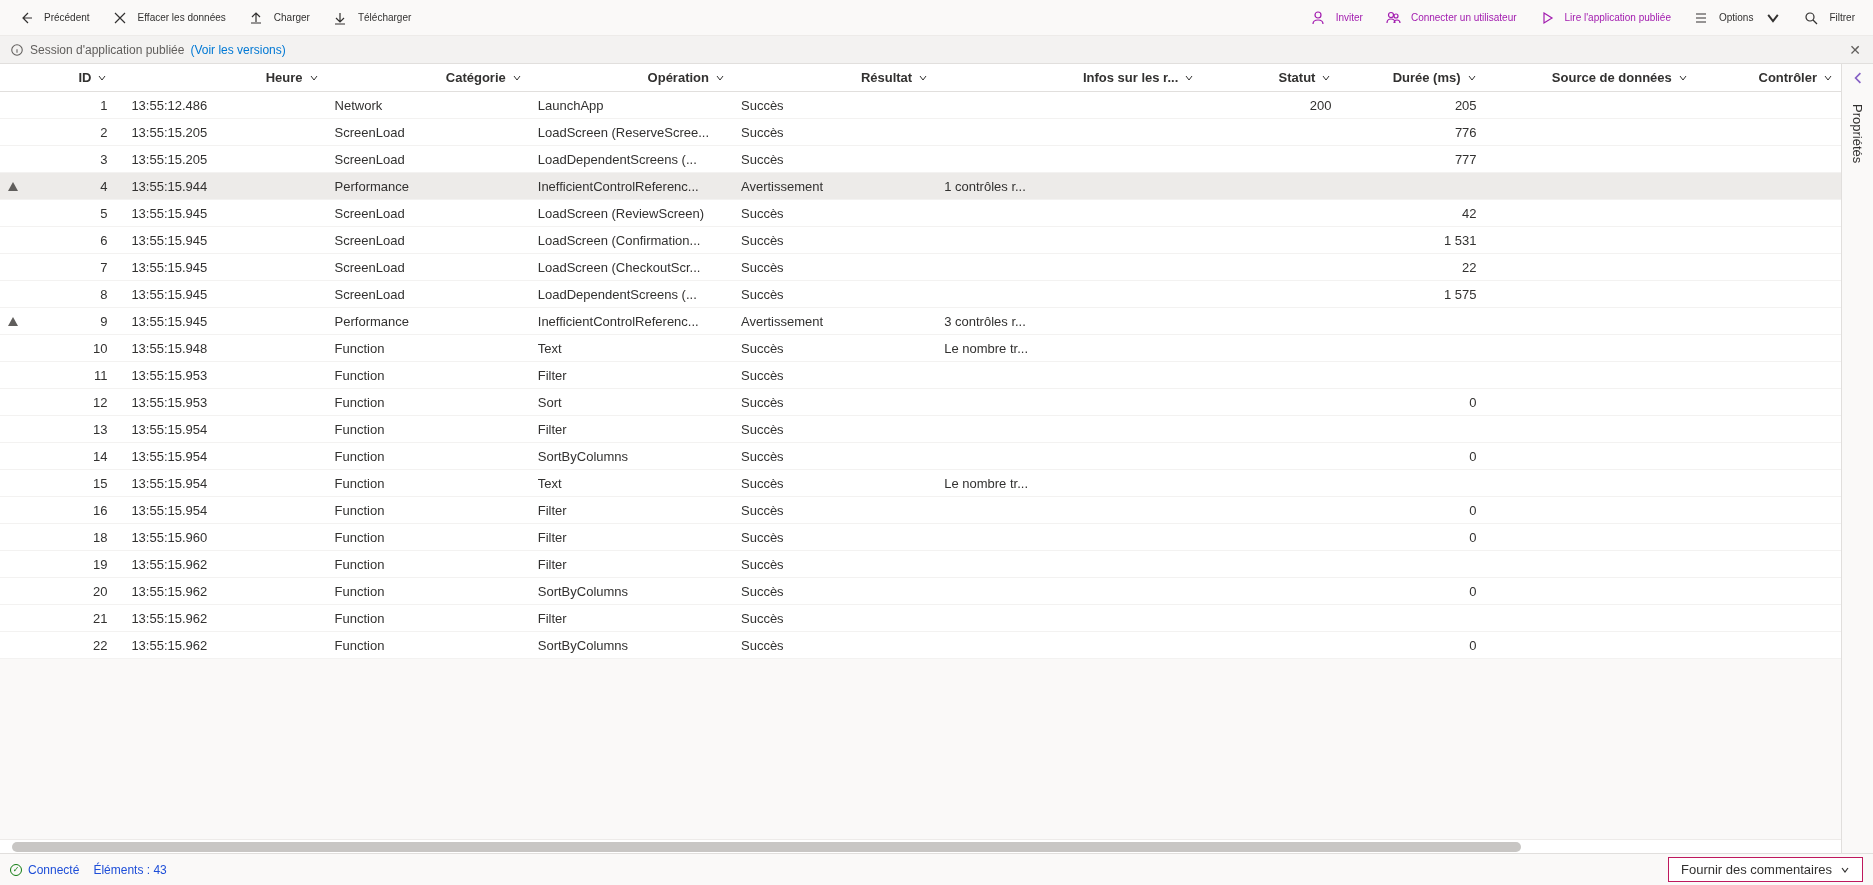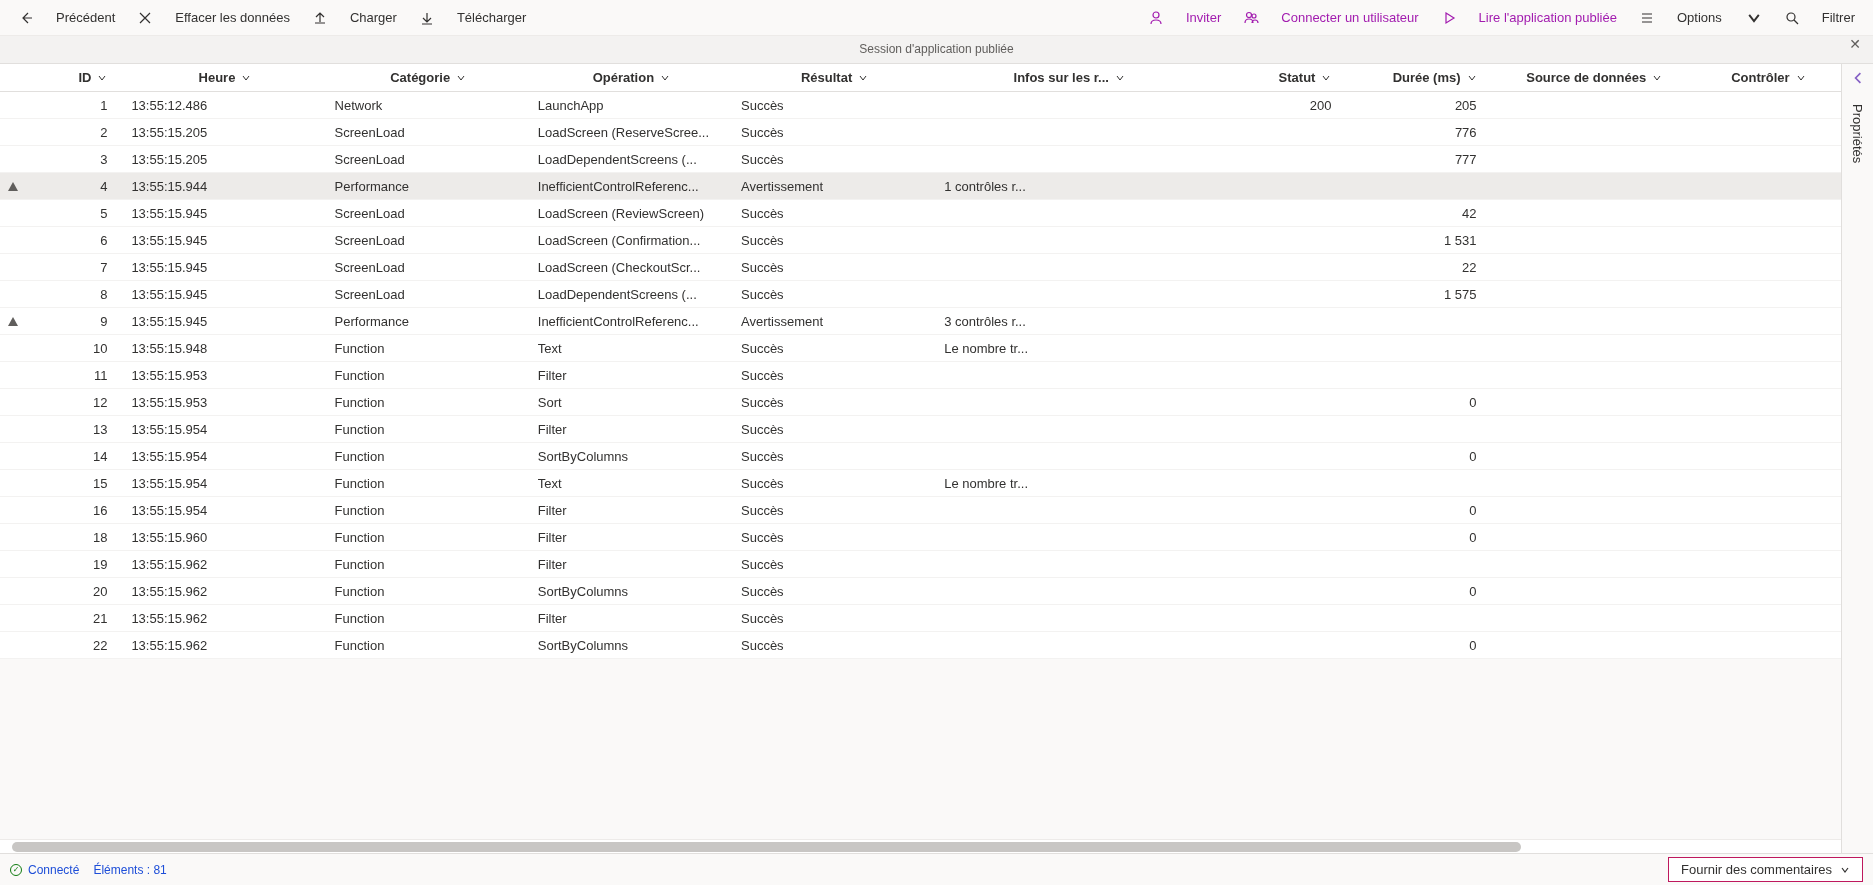--- a/index.html
+++ b/index.html
@@ -31,14 +31,14 @@
     .toolbar-btn {
       display: flex;
       align-items: center;
-      gap: 22px;
+      gap: 10px;
       padding: 4px 10px;
       height: 30px;
       background: transparent;
       border: none;
       cursor: pointer;
       color: #323130;
-      font-size: 13px;
+      font-size: 10px;
     }
     .toolbar-btn.accent { color: #a21caf; }
     .toolbar-btn svg { width: 16px; height: 16px; flex-shrink: 0; }

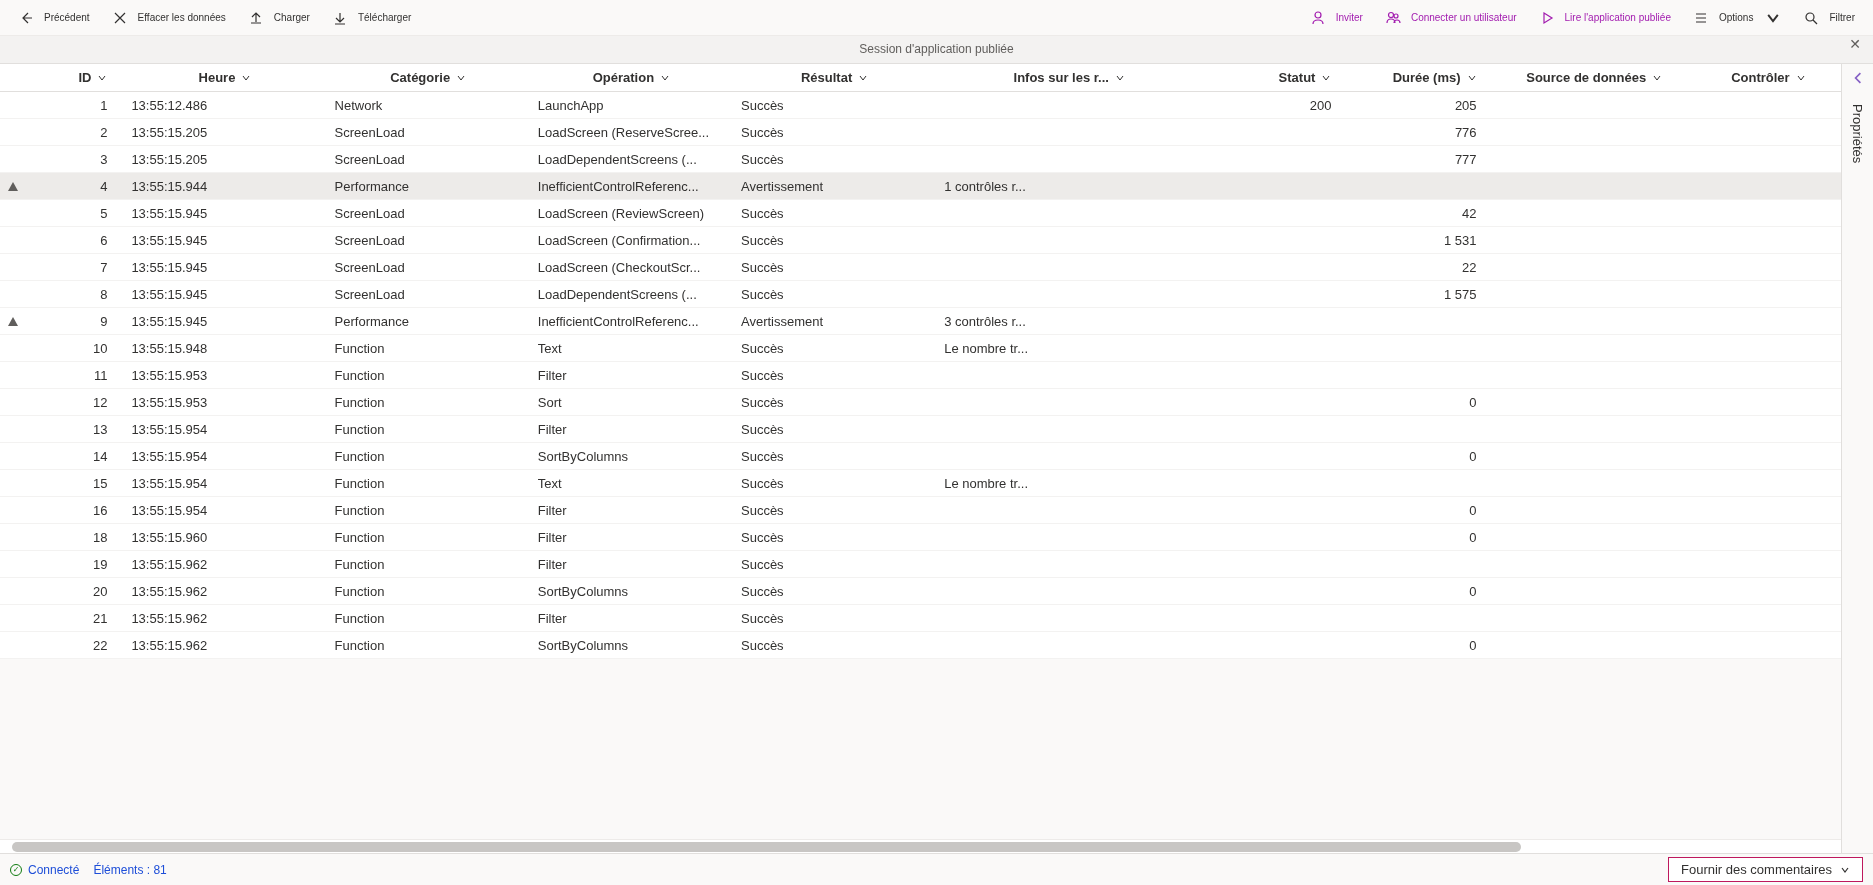--- a/index.html
+++ b/index.html
@@ -56,7 +56,6 @@
       font-size: 12px;
       gap: 6px;
       position: relative;
-      flex-direction: column;
     }
     .banner a { color: #0078d4; text-decoration: none; cursor: pointer; }
     .banner .close {

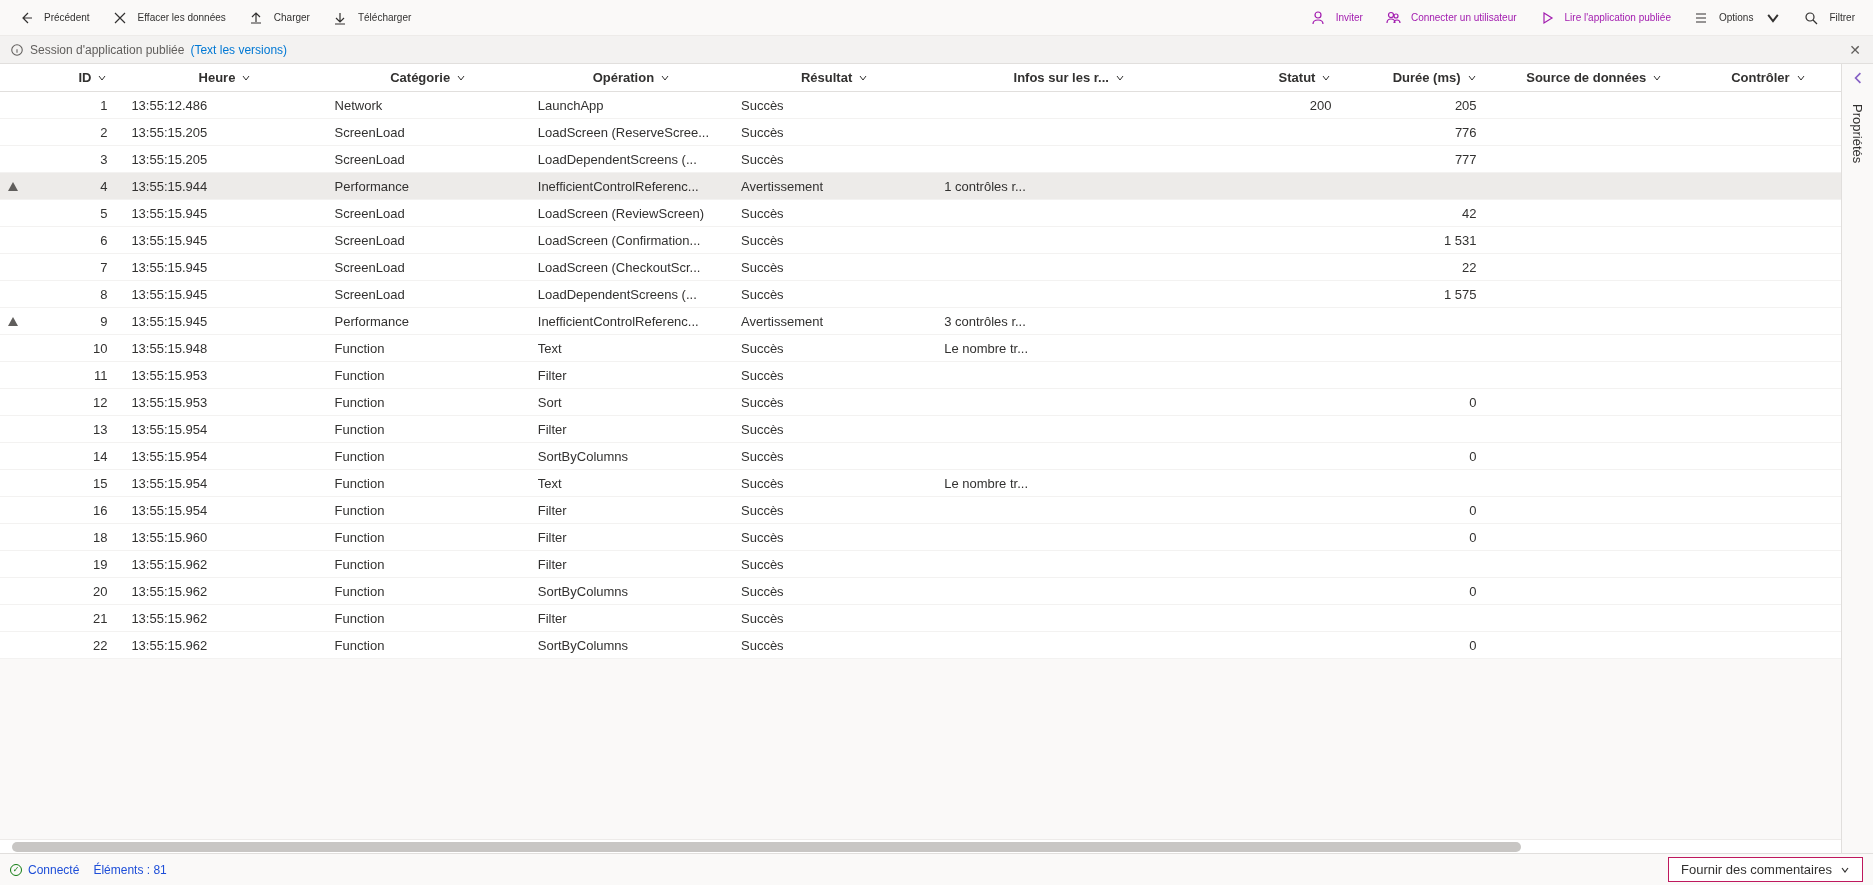--- a/index.html
+++ b/index.html
@@ -296,7 +296,7 @@
       <path d="M8 5 V5.2 M8 7 V11"></path>
     </svg>
   <span>Session d'application publiée</span>
-  <a>(Text les versions)</a>
+  <a>(Voir les versions)</a>
   <span class="close">✕</span>
 </div>
 

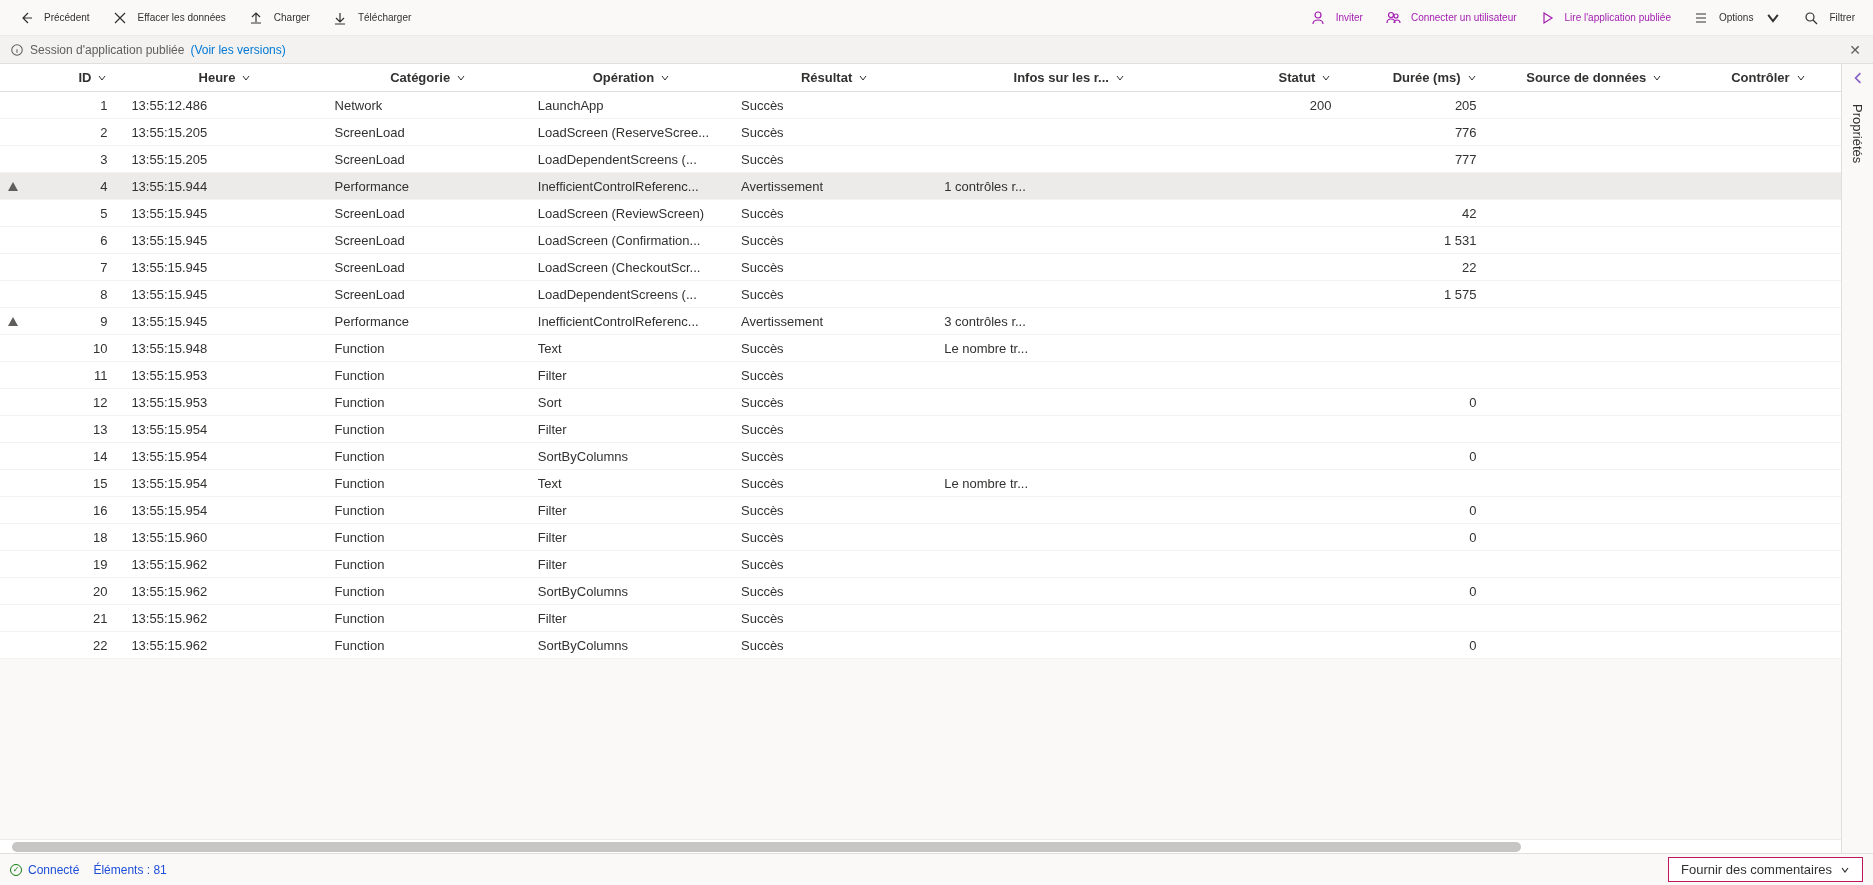--- a/index.html
+++ b/index.html
@@ -89,7 +89,7 @@
       table-layout: fixed;
     }
     thead th {
-      text-align: center;
+      text-align: right;
       font-weight: 600;
       font-size: 13px;
       padding: 6px 8px;

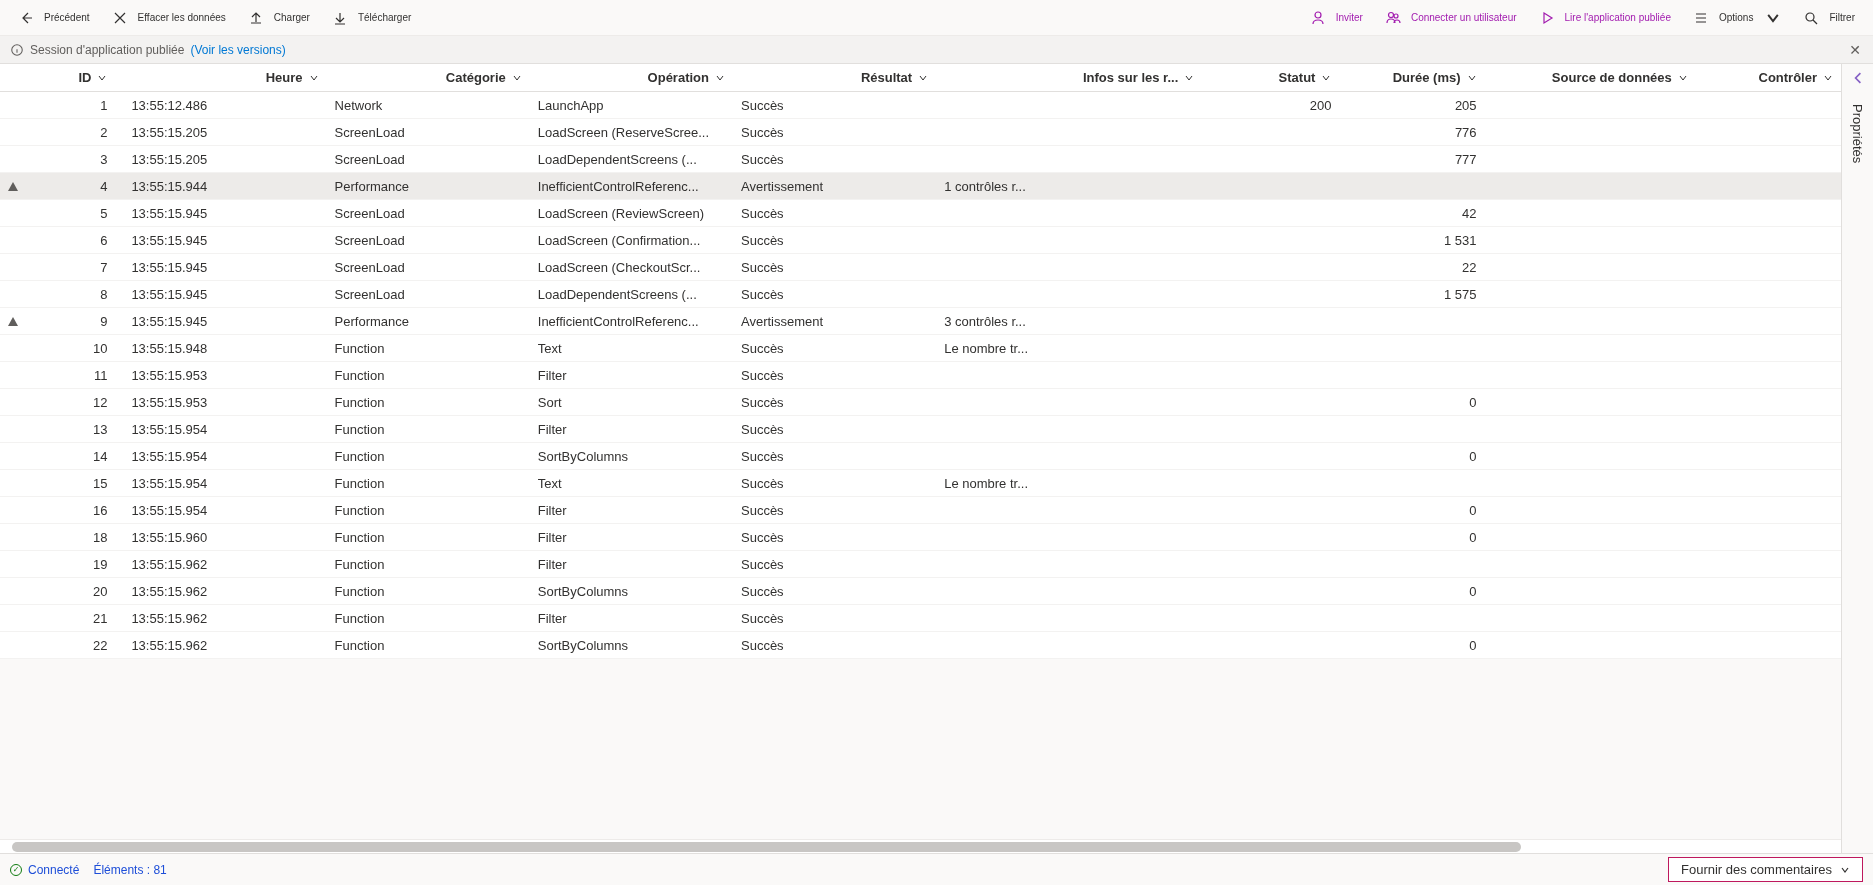--- a/index.html
+++ b/index.html
@@ -666,7 +666,7 @@
       <span class="ok-circle"></span>
       <span>Connecté</span>
     </span>
-    <span>Éléments : 81</span>
+    <span>Éléments : 43</span>
   </div>
   <button class="status-btn">
     <span>Fournir des commentaires</span>

